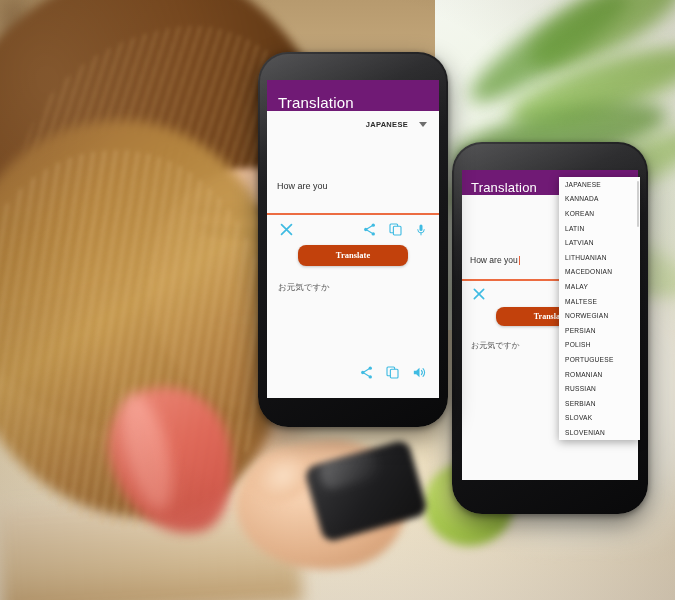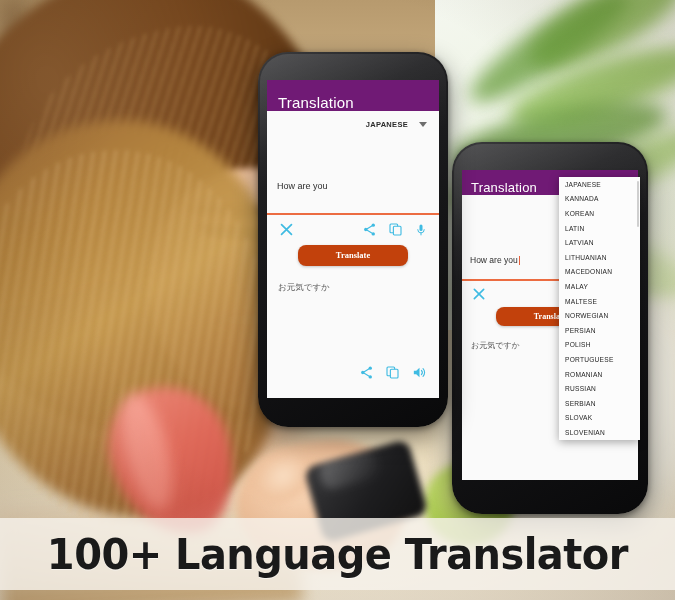--- a/index.html
+++ b/index.html
@@ -456,9 +456,6 @@
     </div>
   </div>
 
-  <div class="banner" style="top:518px;height:72px;">
-    <span class="banner-text">100+ Language Translator</span>
-  </div>
 
 </div>
 

